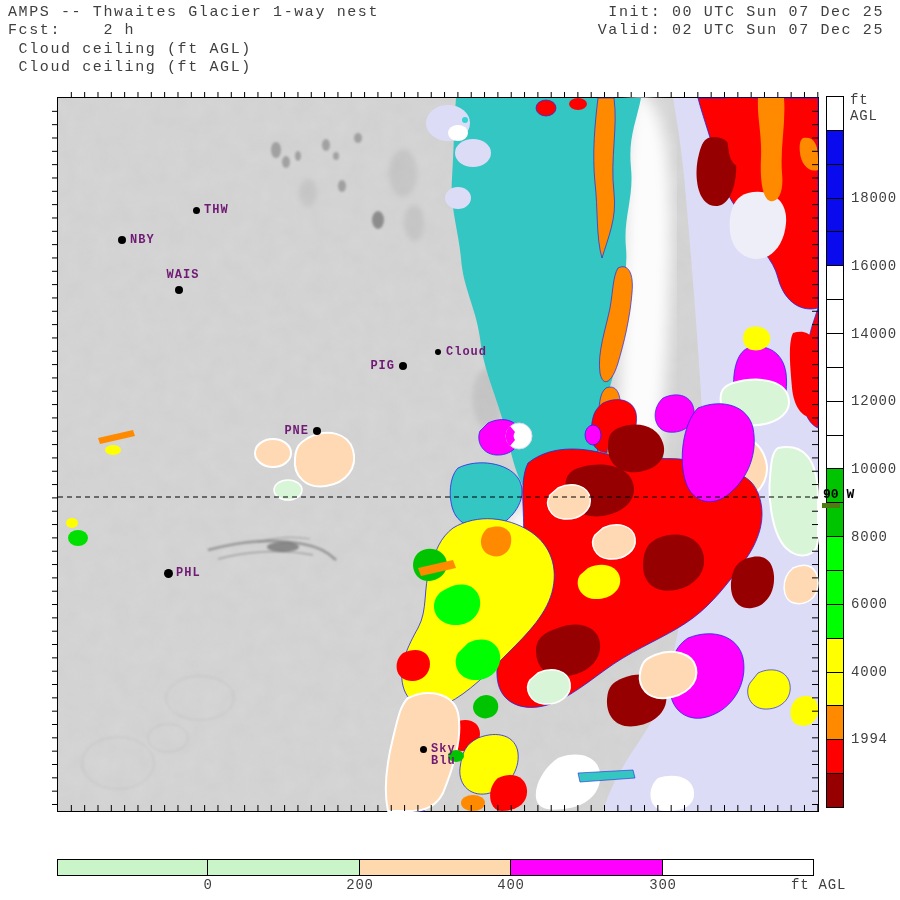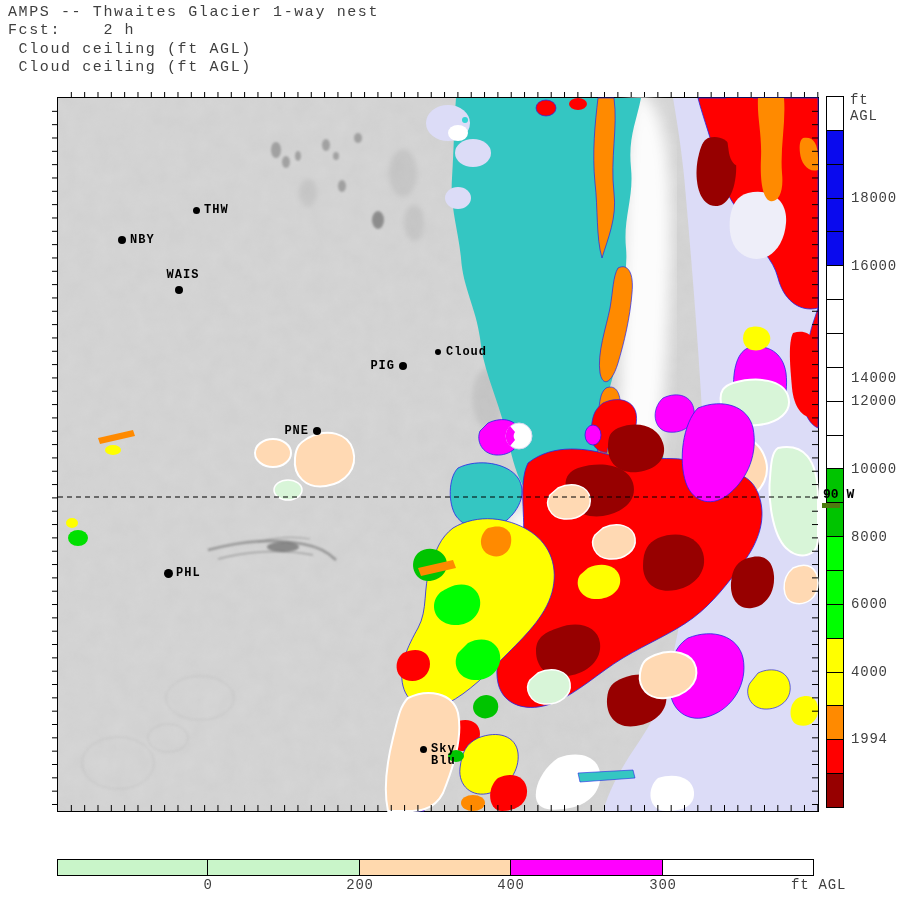--- a/index.html
+++ b/index.html
@@ -41,6 +41,7 @@
   <div class="hline" style="left:8px;top:22px">Fcst:    2 h</div>
   <div class="hline" style="left:8px;top:41px"> Cloud ceiling (ft AGL)</div>
   <div class="hline" style="left:8px;top:59px"> Cloud ceiling (ft AGL)</div>
+  <div class="hline hright" style="top:4px">Init: 00 UTC Sun 07 Dec 25</div>
 
   <div id="map-frame">
     <svg id="map-svg" width="760" height="713" viewBox="0 0 760 713">

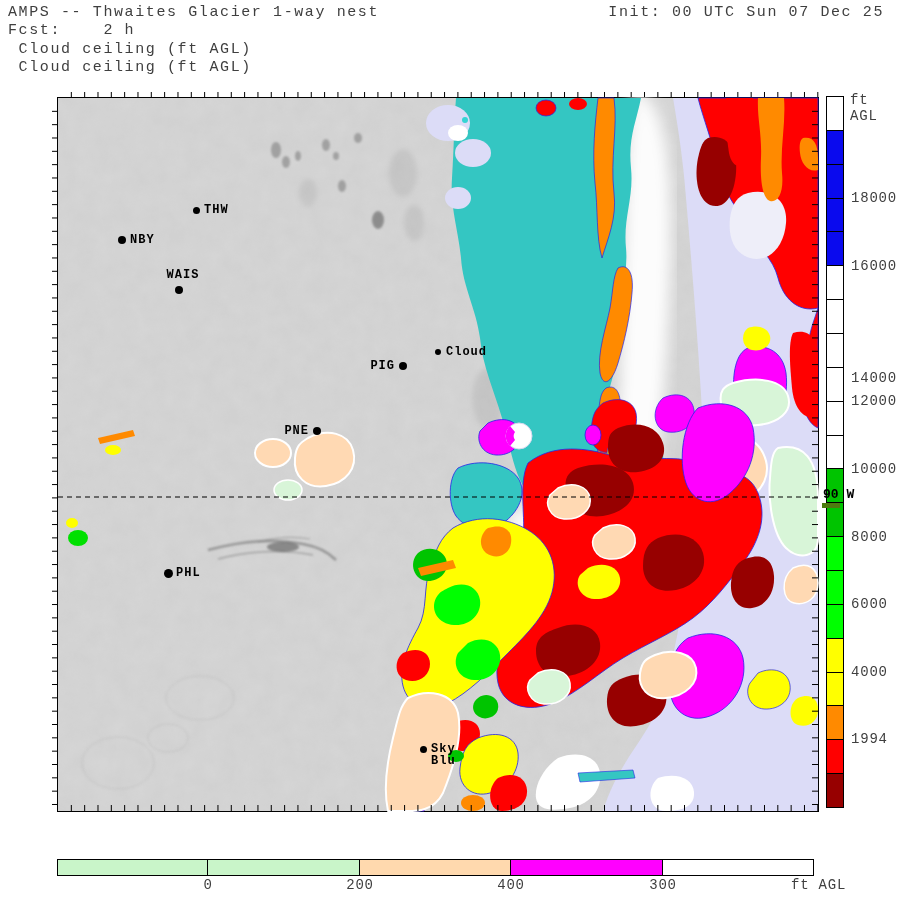--- a/index.html
+++ b/index.html
@@ -42,6 +42,7 @@
   <div class="hline" style="left:8px;top:41px"> Cloud ceiling (ft AGL)</div>
   <div class="hline" style="left:8px;top:59px"> Cloud ceiling (ft AGL)</div>
   <div class="hline hright" style="top:4px">Init: 00 UTC Sun 07 Dec 25</div>
+  <div class="hline hright" style="top:22px">Valid: 02 UTC Sun 07 Dec 25</div>
 
   <div id="map-frame">
     <svg id="map-svg" width="760" height="713" viewBox="0 0 760 713">

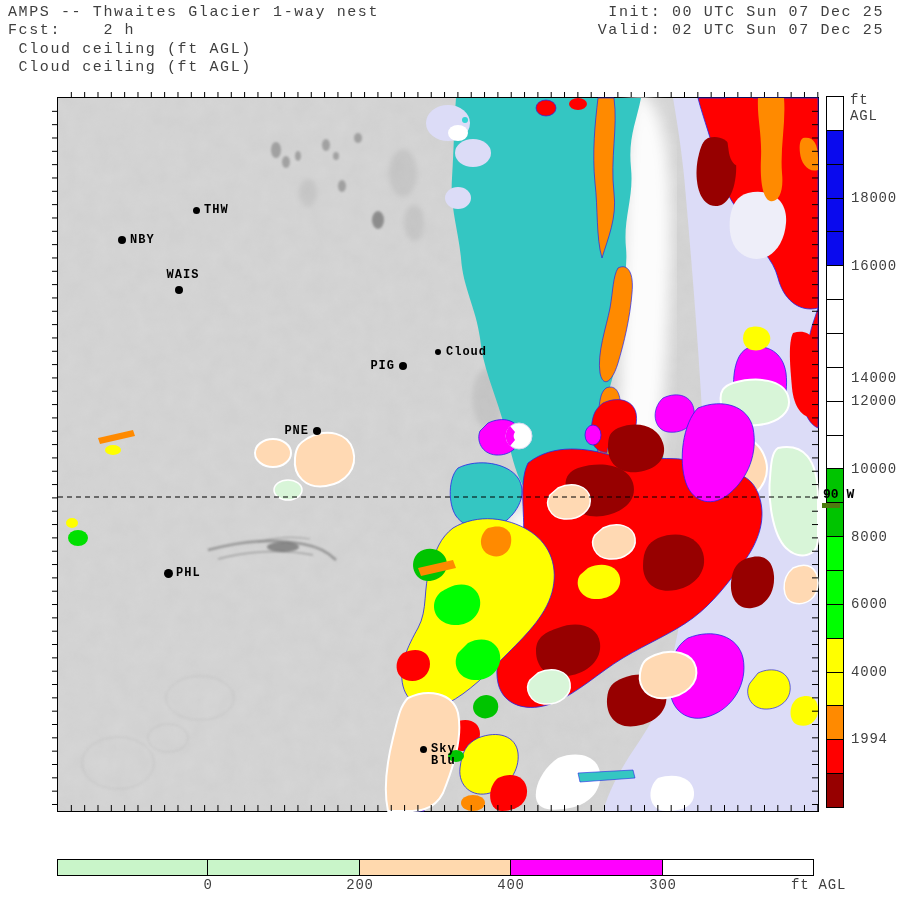--- a/index.html
+++ b/index.html
@@ -12,7 +12,7 @@
   #map-frame svg{overflow:visible;display:block;}
   
   .st-dot{position:absolute;background:#000;border-radius:50%;}
-  .st-label{position:absolute;font-size:12px;font-weight:bold;letter-spacing:1px;color:#000000;
+  .st-label{position:absolute;font-size:12px;font-weight:bold;letter-spacing:1px;color:#701a75;
             white-space:pre-line;line-height:12px;}
   
   #rcb{position:absolute;left:826px;top:96px;width:16px;height:710px;border:1px solid #000;

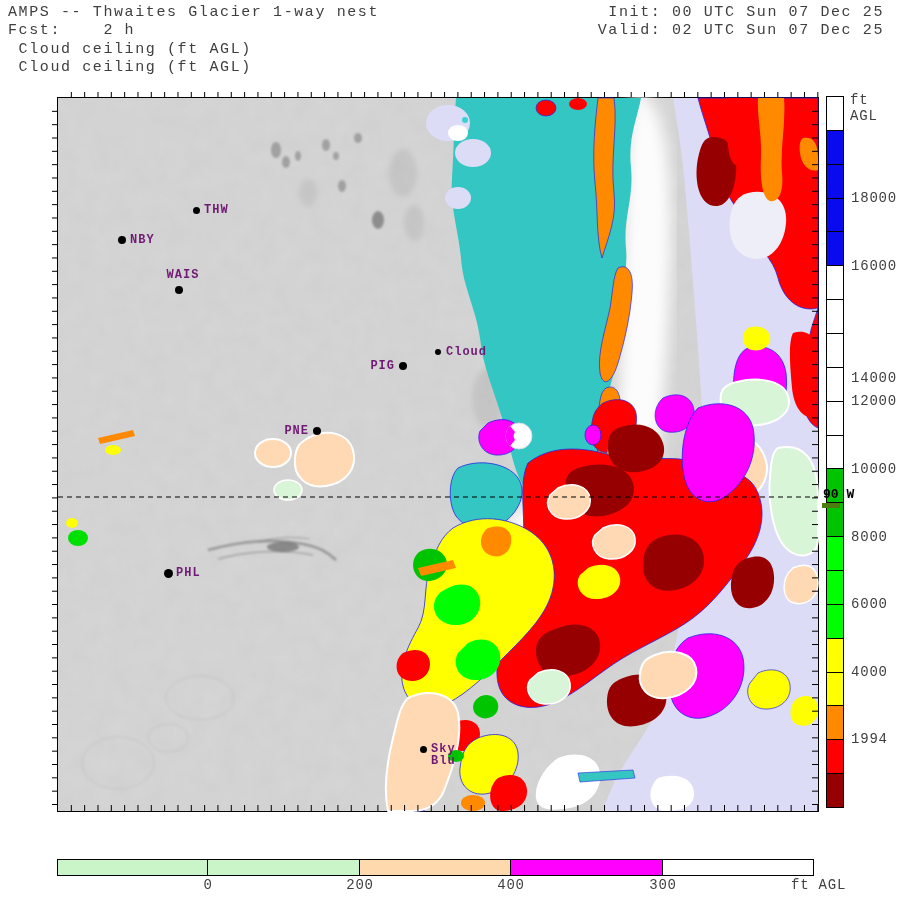--- a/index.html
+++ b/index.html
@@ -493,7 +493,7 @@
   <div id="rcb-labels">
       <div class="rcb-label" style="top: 190.429px;">18000</div>
       <div class="rcb-label" style="top: 258.048px;">16000</div>
-      <div class="rcb-label" style="top: 325.667px; margin-top: 44px;">14000</div>
+      <div class="rcb-label" style="top: 325.667px;">14000</div>
       <div class="rcb-label" style="top: 393.286px;">12000</div>
       <div class="rcb-label" style="top: 460.905px;">10000</div>
       <div class="rcb-label" style="top: 528.524px;">8000</div>

